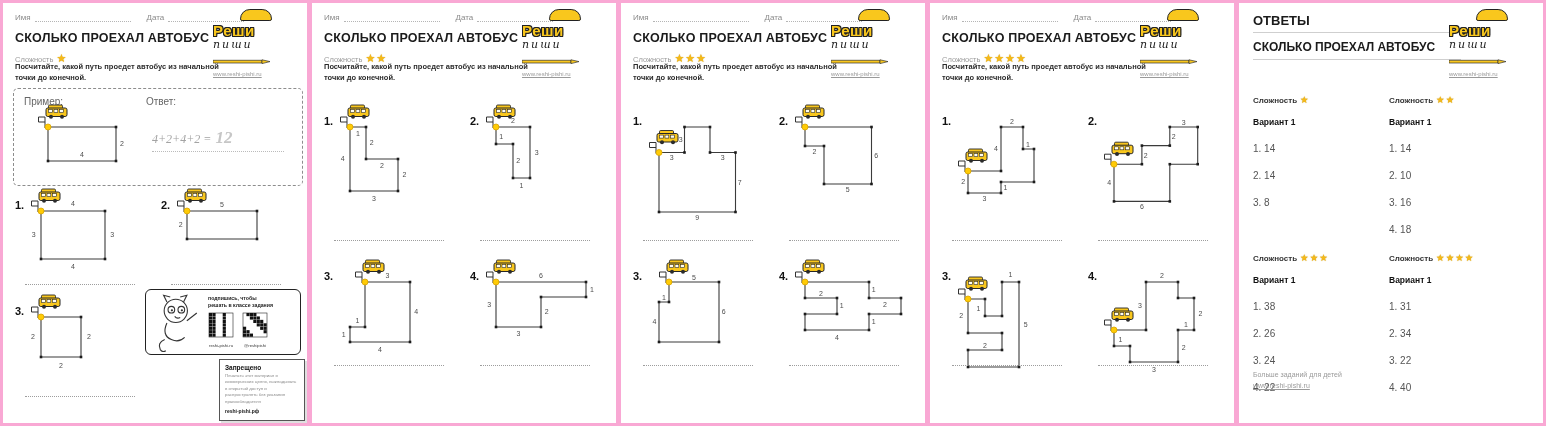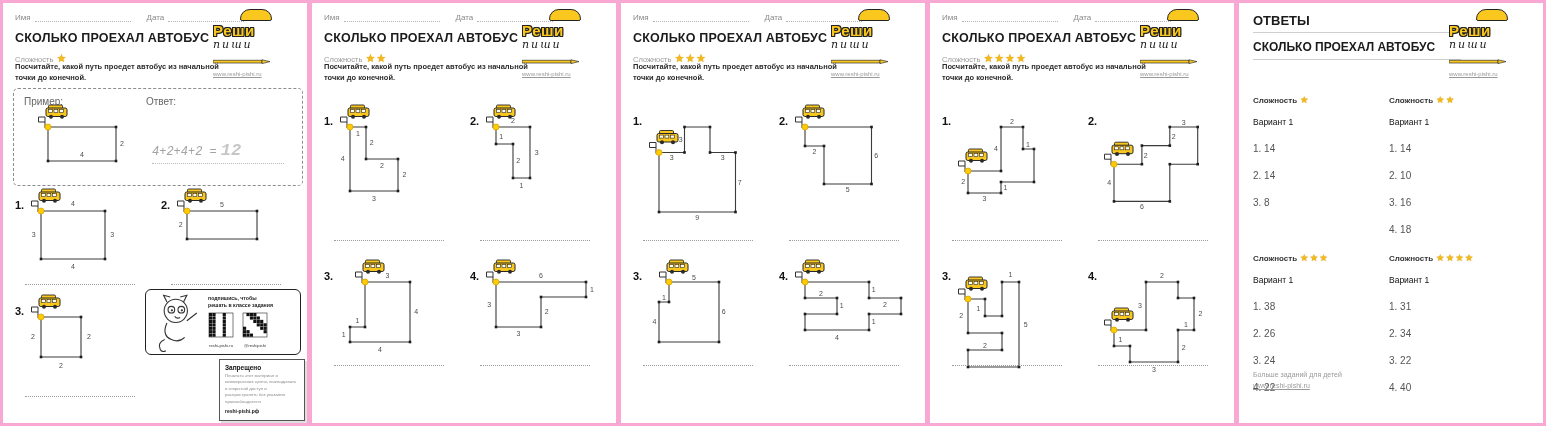--- a/index.html
+++ b/index.html
@@ -46,7 +46,7 @@
   .sec{position:absolute;width:130px}
   .sd{font-size:8px;color:#333;font-weight:700}
   .sec .stars{font-size:9.5px}
-  .sv{font-size:8.5px;font-weight:400;margin-top:10px;color:#111}
+  .sv{font-size:8.5px;font-weight:700;margin-top:10px;color:#111}
   .it{font-size:10px;color:#555;margin-top:16px}
   .afoot{position:absolute;left:14px;top:366px;font-size:7px;color:#9a9a9a;line-height:1.6}
   .alink{text-decoration:underline;color:#9a9a9a}

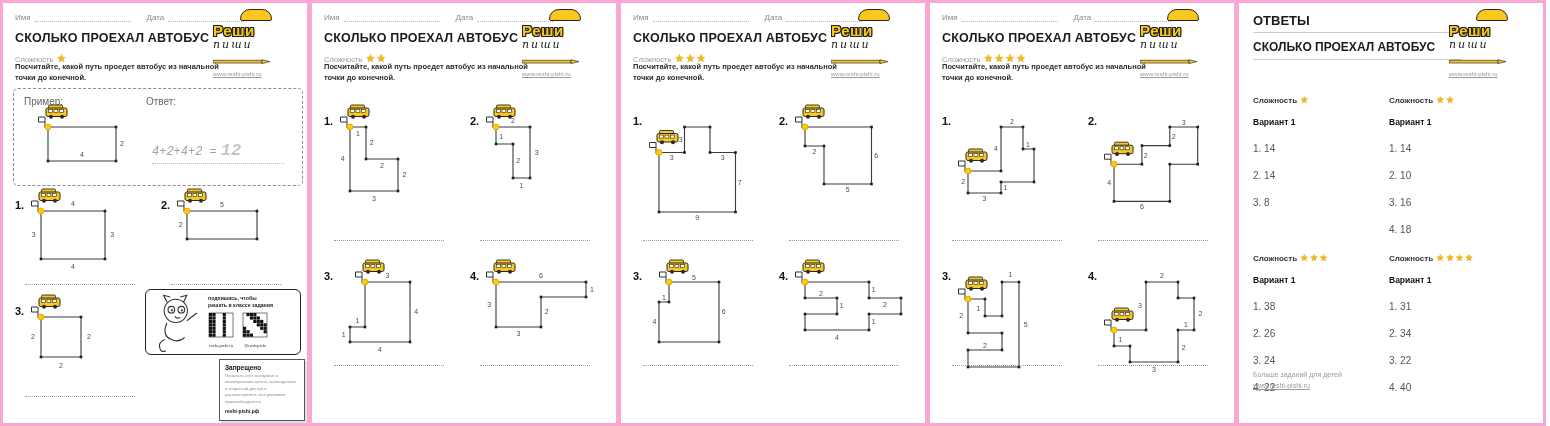--- a/index.html
+++ b/index.html
@@ -28,7 +28,7 @@
   .ansline{position:absolute;left:10px;right:22px;bottom:4px;border-bottom:1.2px dotted #9d9d9d}
   .exbox{position:absolute;left:10px;top:85px;width:288px;height:96px;border:1.2px dashed #8d8d8d;border-radius:5px}
   .exlabel{position:absolute;top:7px;font-size:10px;color:#666}
-  .formula{position:absolute;left:138px;top:52px;font-family:Liberation Mono, monospace;font-style:italic;font-size:12px;color:#a3a3a3}
+  .formula{position:absolute;left:138px;top:39px;font-family:Liberation Serif, serif;font-style:italic;font-size:12px;color:#a3a3a3}
   .fres{font-size:17px;color:#c6c6c6;margin-left:4px;font-weight:bold}
   .fline{border-bottom:1px dotted #bbb;width:132px;margin-top:3px}
   .qrcard{position:absolute;left:142px;top:286px;width:154px;height:64px;border:1.3px solid #222;border-radius:6px;background:#fff}

